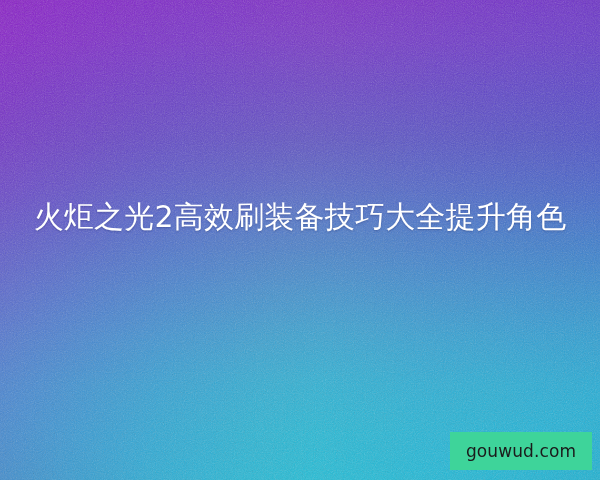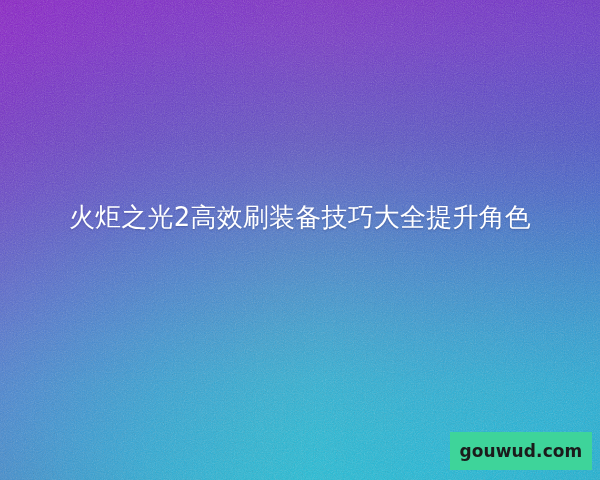--- a/index.html
+++ b/index.html
@@ -82,7 +82,7 @@
     top: 196px;
     text-align: center;
     color: #ffffff;
-    font-size: 26px;
+    font-size: 30px;
     line-height: 42px;
     font-weight: 400;
     letter-spacing: 0.2px;

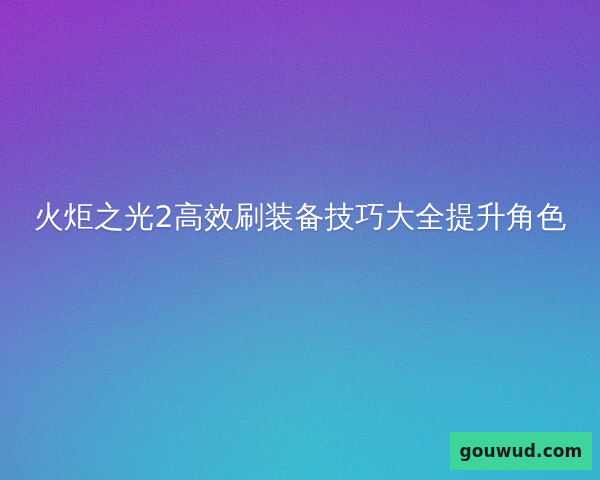--- a/index.html
+++ b/index.html
@@ -109,7 +109,7 @@
     font-size: 17px;
     line-height: 1;
     letter-spacing: 0.1px;
-    font-weight: 700;
+    font-weight: 400;
   }
 </style>
 </head>

